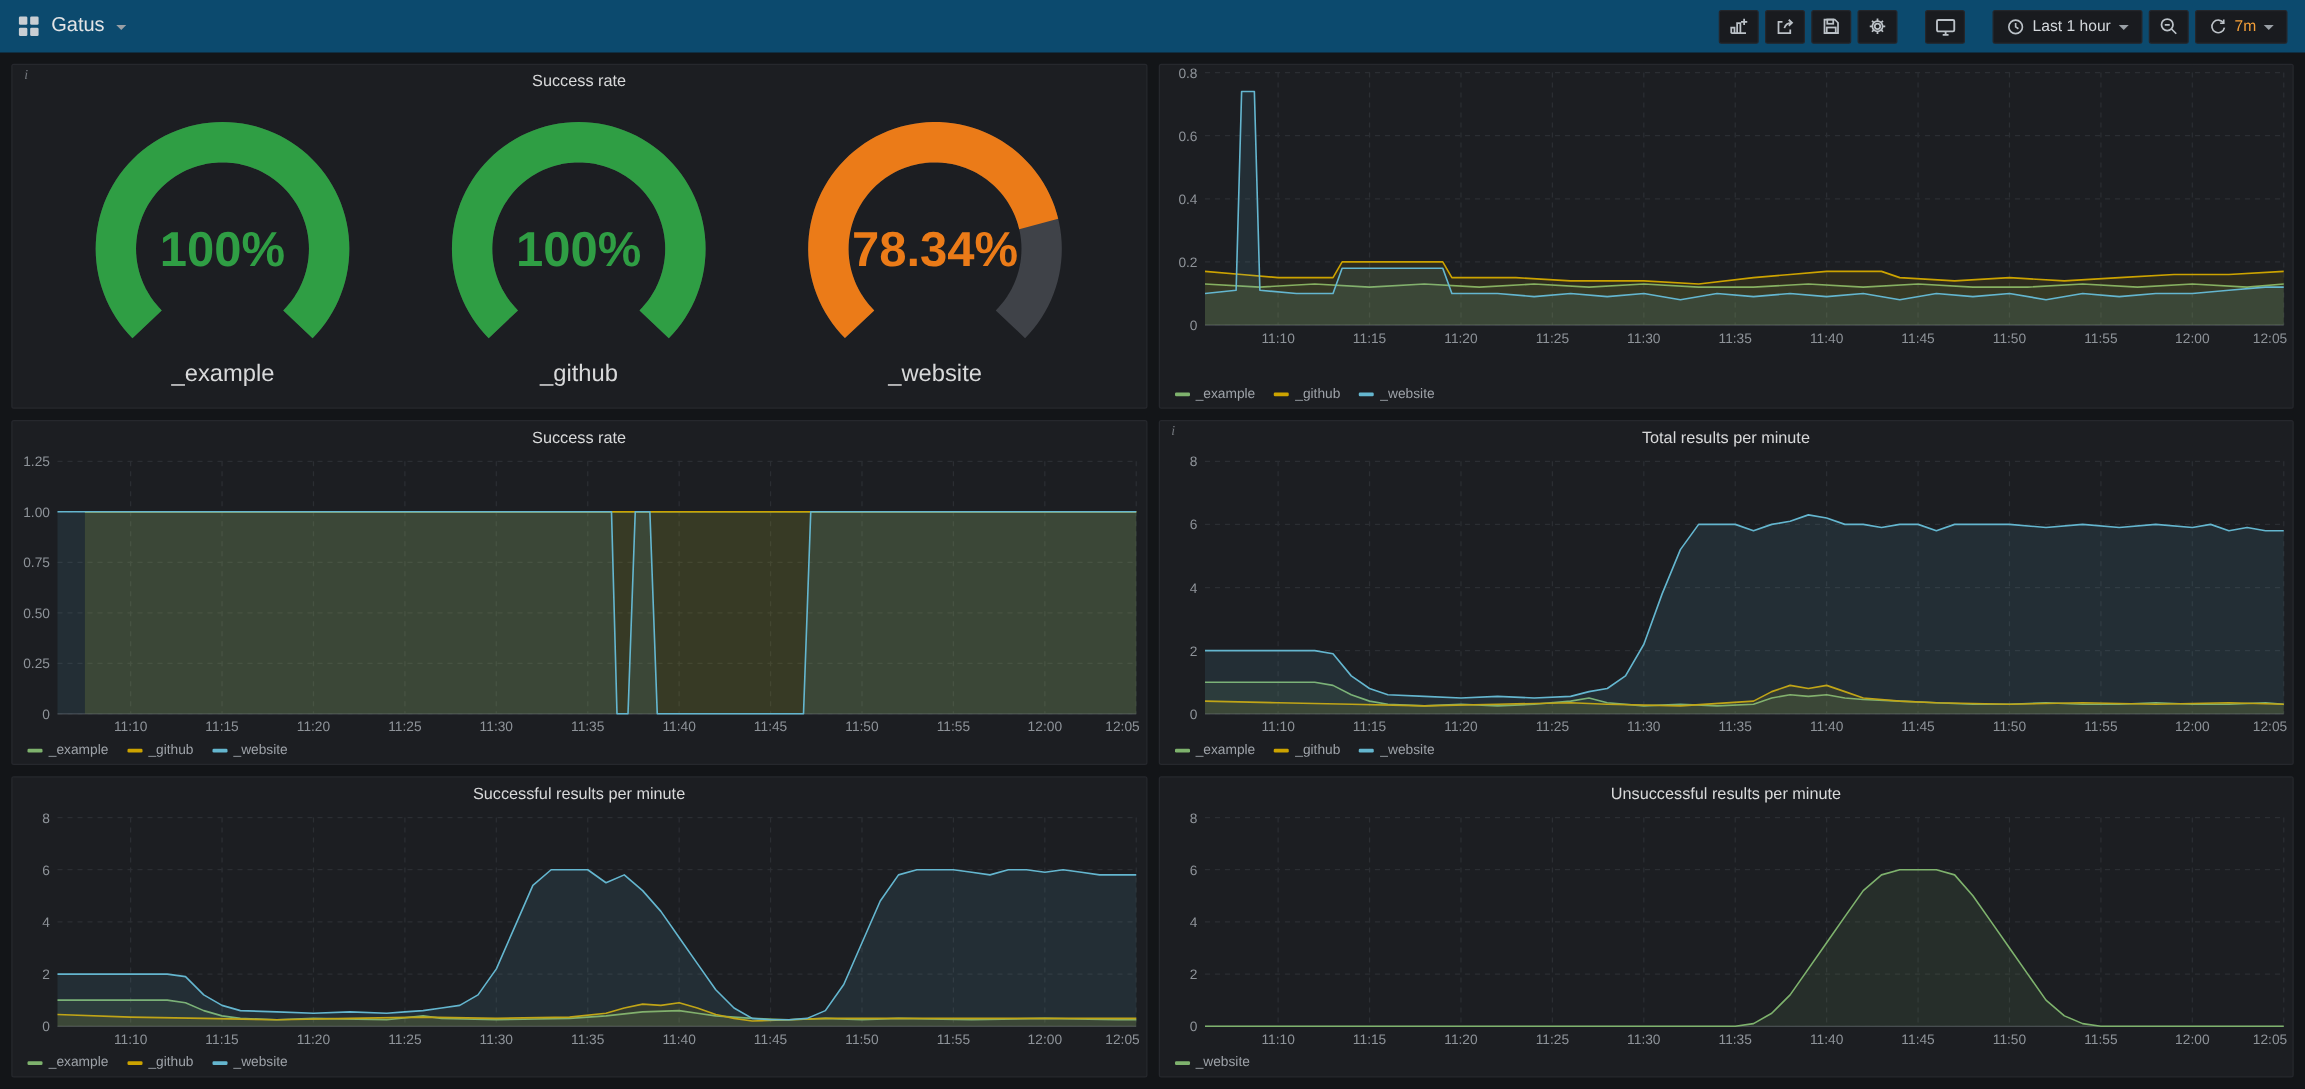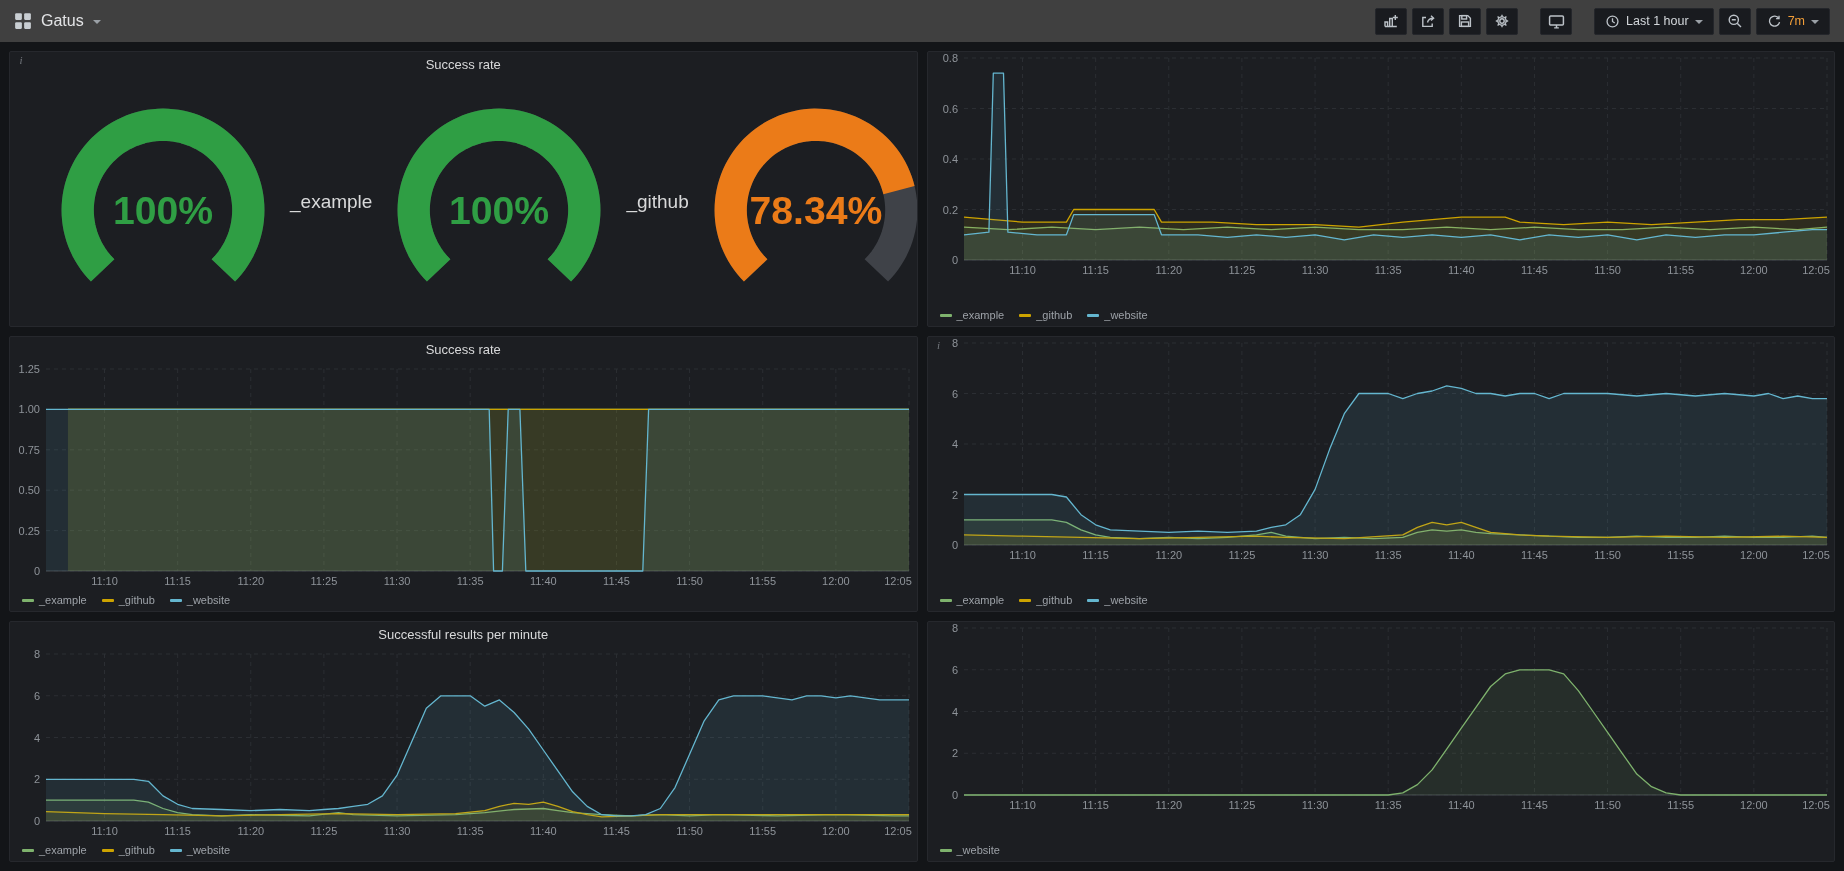--- a/index.html
+++ b/index.html
@@ -13,7 +13,7 @@
 
   
   .navbar {
-    height:42px; background:#404040; display:flex; align-items:center;
+    height:42px; background:#0c4a6e; display:flex; align-items:center;
     padding:0 14px;
   }
   .nav-left { display:flex; align-items:center; gap:9px; cursor:pointer; }

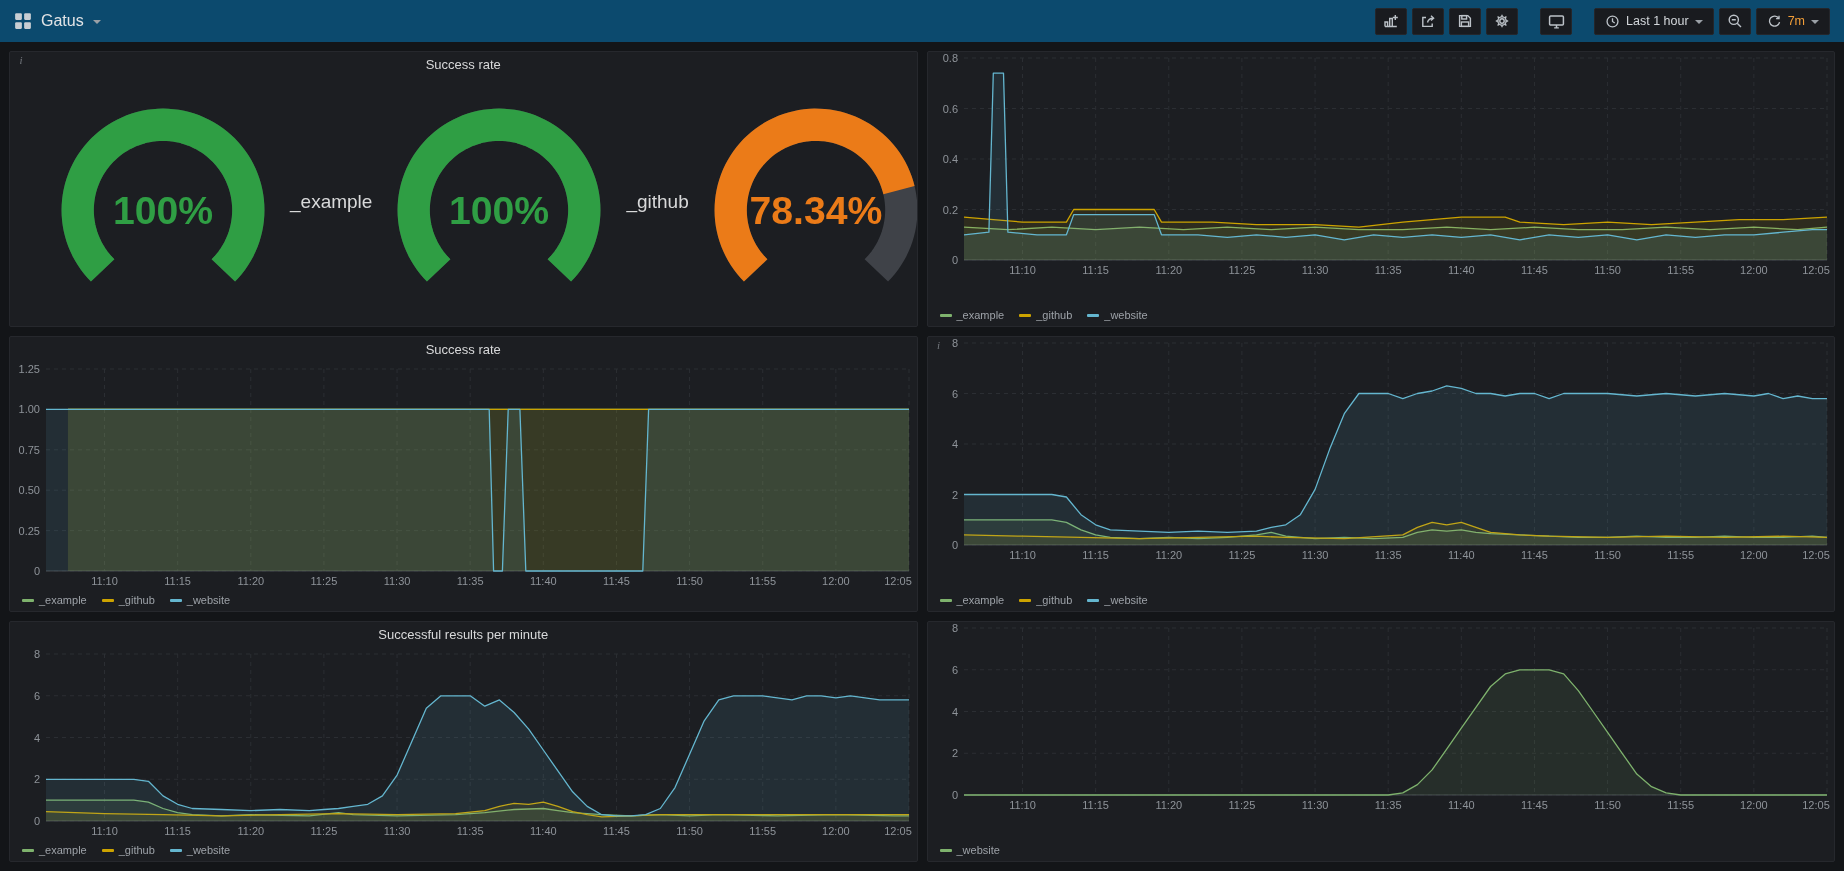--- a/index.html
+++ b/index.html
@@ -65,7 +65,7 @@
   .gauge-row {
     flex:1; display:flex; align-items:center; justify-content:space-around; padding:0 26px;
   }
-  .gauge { display:flex; align-items:center; }
+  .gauge { display:flex; flex-direction:column; align-items:center; }
   .gauge svg { width:254px; height:196px; display:block; }
   .gauge-label { font-size:19px; color:#d8d9da; margin-top:0px; }
 </style>

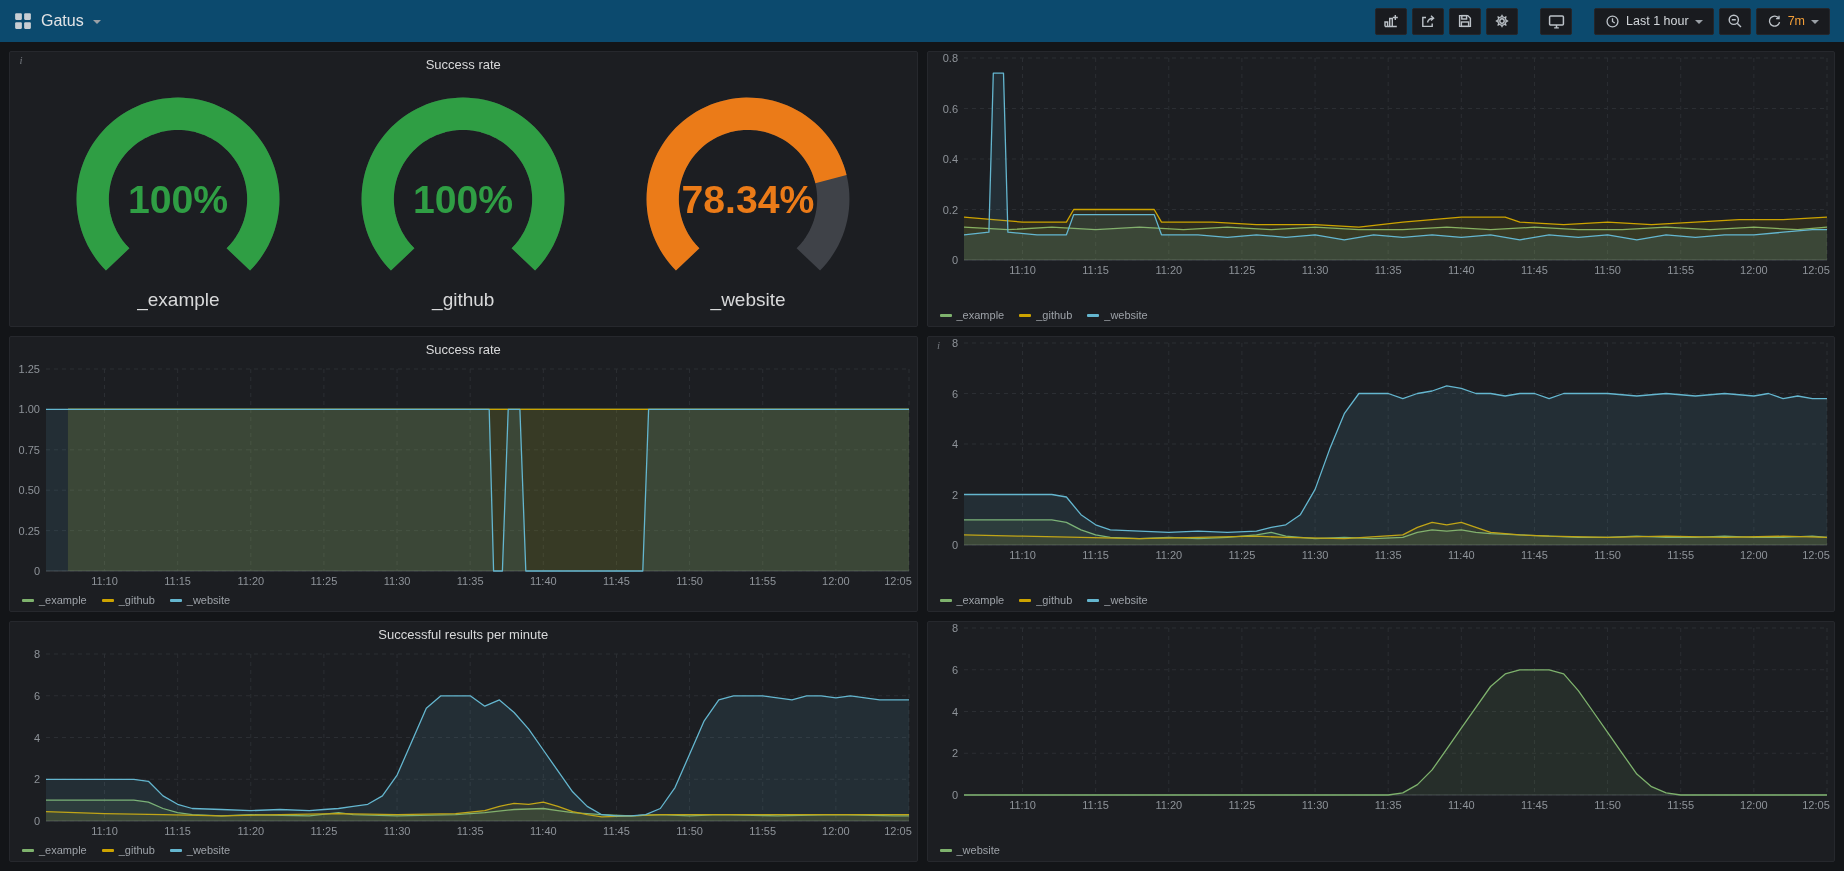--- a/index.html
+++ b/index.html
@@ -315,6 +315,7 @@
 
   <section class="panel">
     <div class="panel-info">i</div>
+    <header class="panel-title">Total results per minute</header>
     <div class="chart">
         <svg width="907" height="226" style="display: block;">
           <line x1="36" y1="208" x2="899" y2="208" stroke="#2b2e33" stroke-dasharray="4,4" stroke-width="1"></line>

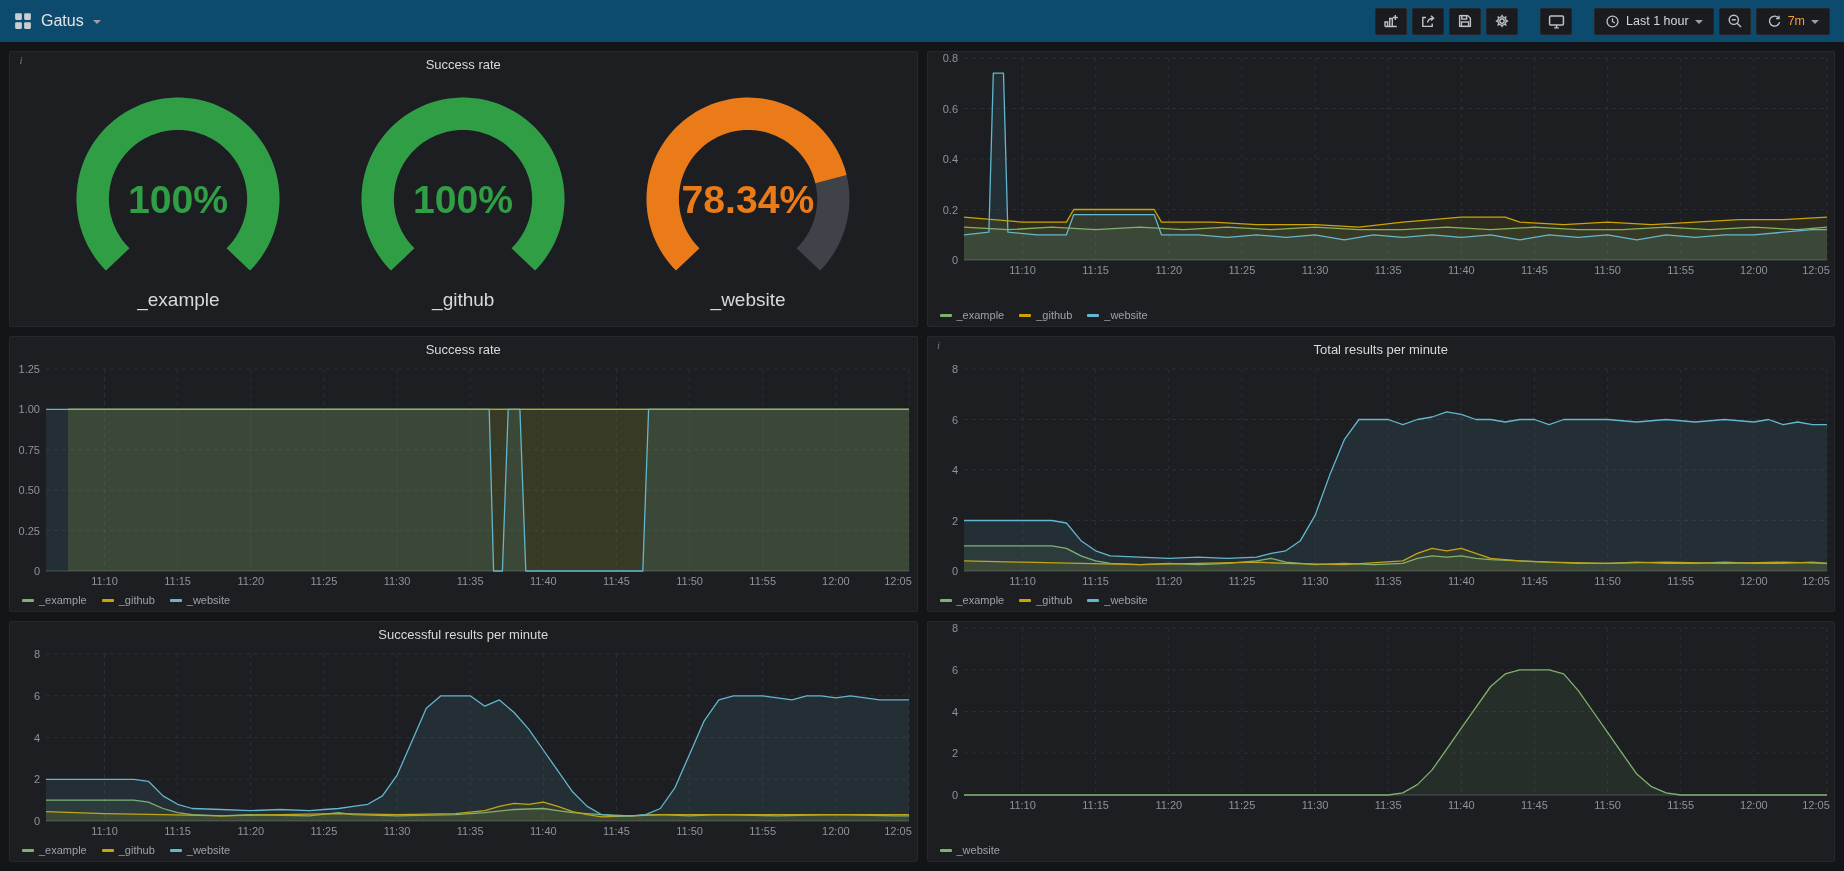--- a/index.html
+++ b/index.html
@@ -441,6 +441,7 @@
   </section>
 
   <section class="panel">
+    <header class="panel-title">Unsuccessful results per minute</header>
     <div class="chart">
         <svg width="907" height="191" style="display: block;">
           <line x1="36" y1="173" x2="899" y2="173" stroke="#2b2e33" stroke-dasharray="4,4" stroke-width="1"></line>

